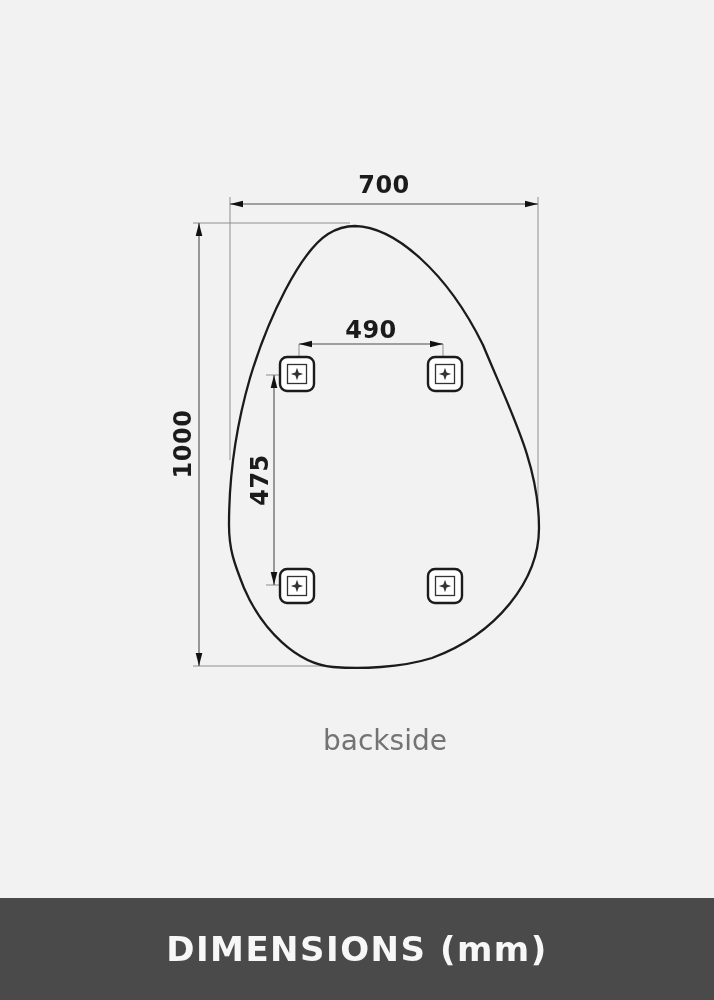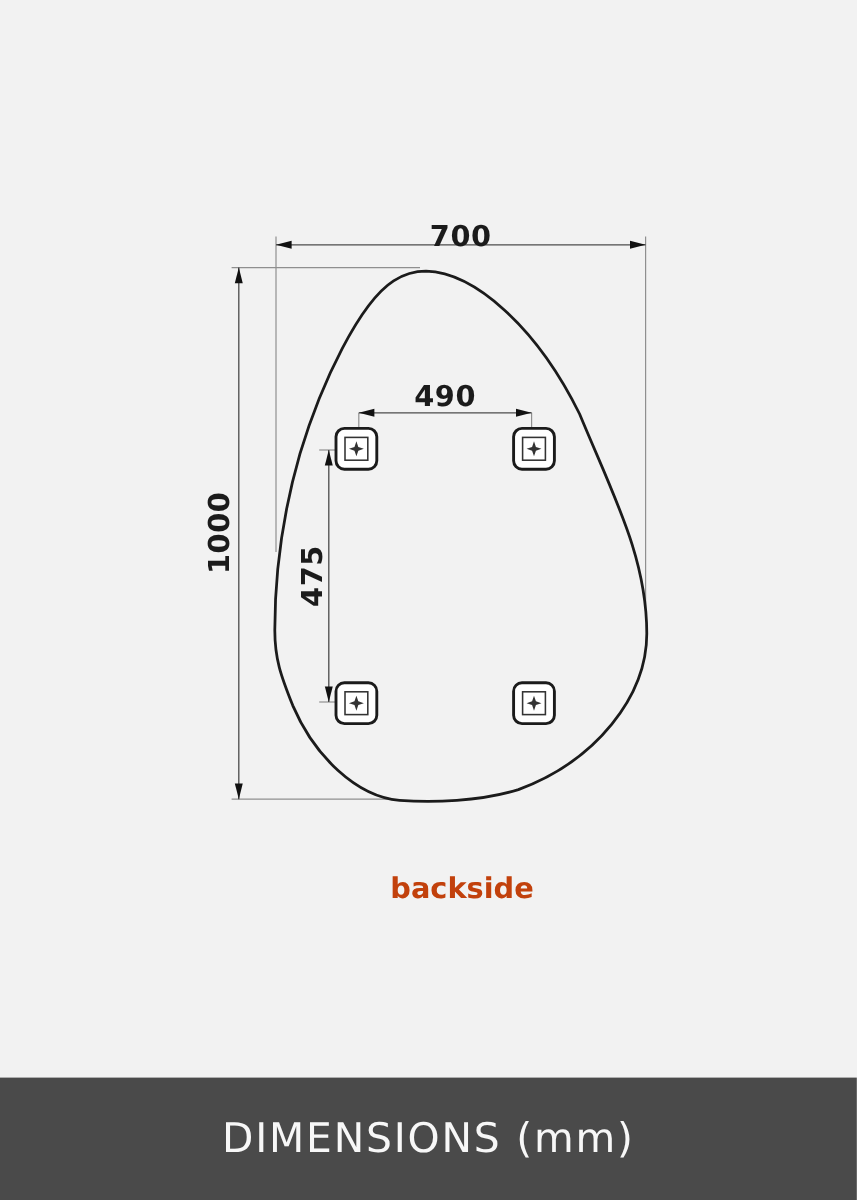--- a/index.html
+++ b/index.html
@@ -137,7 +137,7 @@
     <use href="#bracket" x="445" y="586"></use>
   </svg>
 
-  <div class="dim-label" style="left:384px;top:197px;">700</div>
+  <div class="dim-label" style="left:384px;top:185px;">700</div>
 
   <div class="dim-label rot" style="left:183px;top:444px;">1000</div>
 

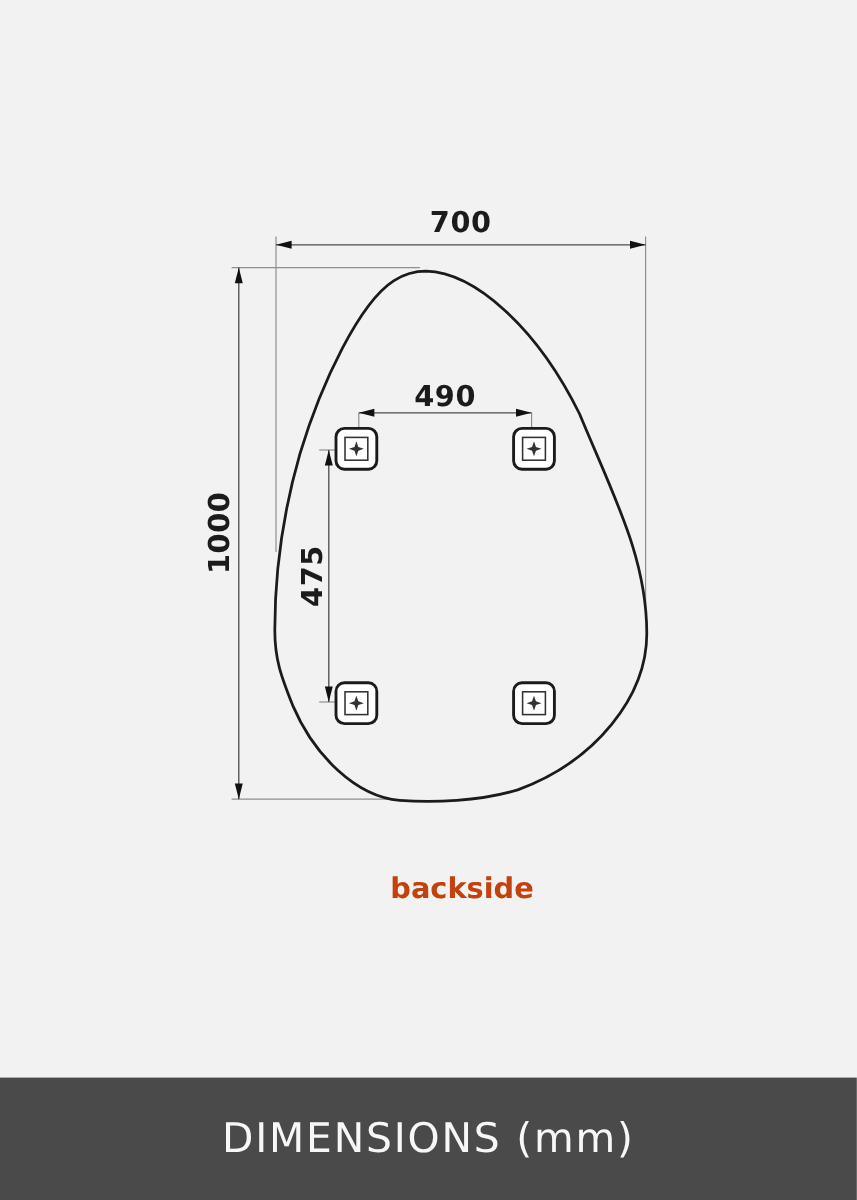--- a/index.html
+++ b/index.html
@@ -50,9 +50,9 @@
   .caption{
     position:absolute;
     transform:translate(-50%,-50%);
-    font-size:24px;
-    font-weight:700;
-    color:#c2410c;
+    font-size:28px;
+    font-weight:400;
+    color:#737373;
     white-space:nowrap;
   }
   .footer-bar{

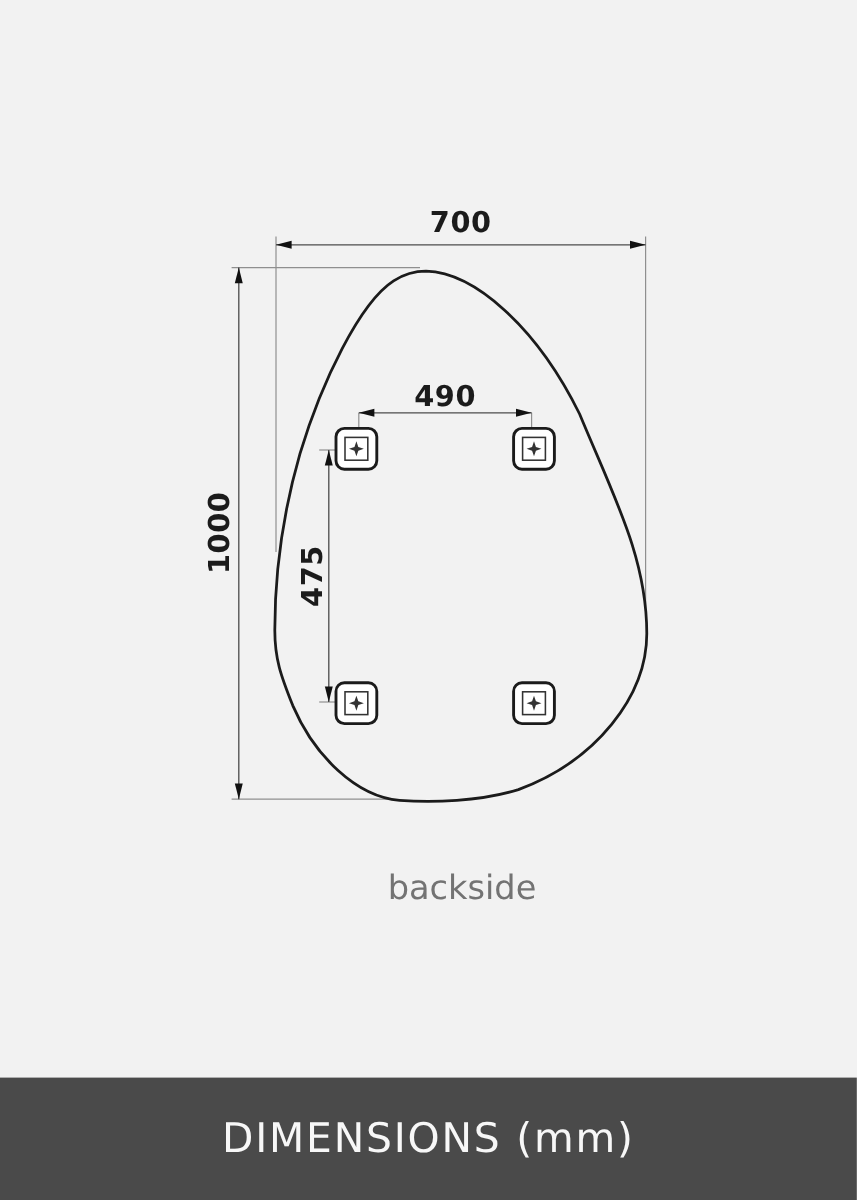--- a/index.html
+++ b/index.html
@@ -67,7 +67,7 @@
   .footer-label{
     color:var(--footer-text);
     font-size:34px;
-    font-weight:400;
+    font-weight:700;
     letter-spacing:1.5px;
     white-space:nowrap;
   }

